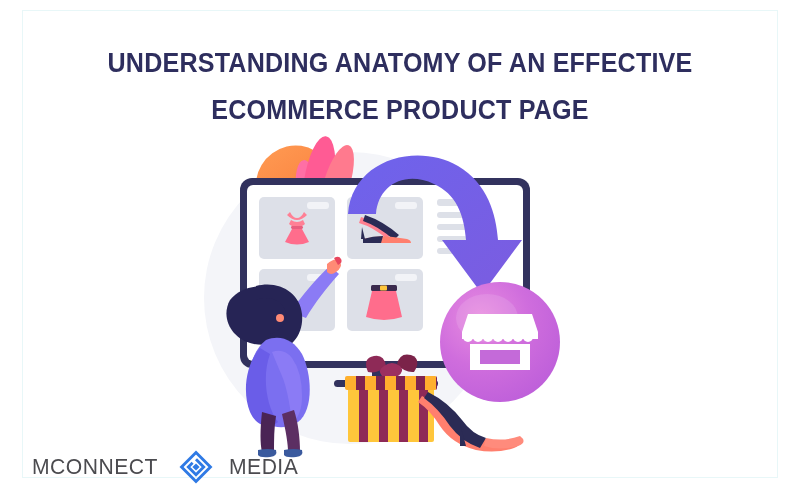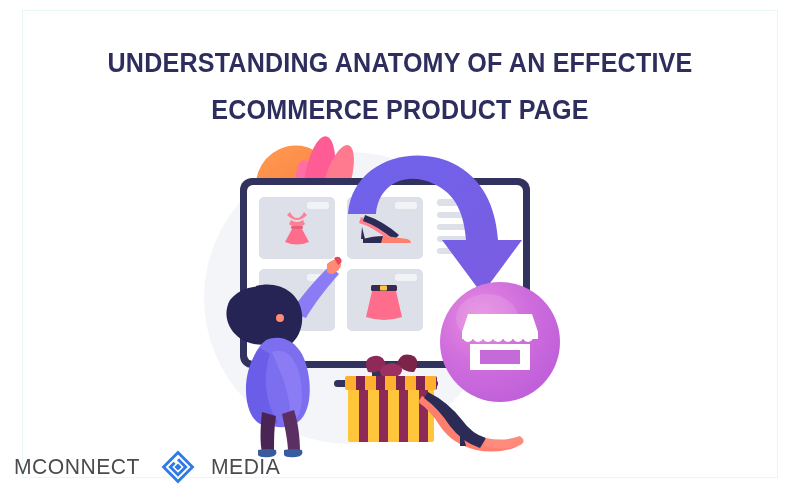--- a/index.html
+++ b/index.html
@@ -154,7 +154,7 @@
 
   
   .logo{
-    position:absolute;left:14px;top:450px;
+    position:absolute;left:32px;top:450px;
     display:flex;align-items:center;gap:16px;
   }
   .logo-word{

